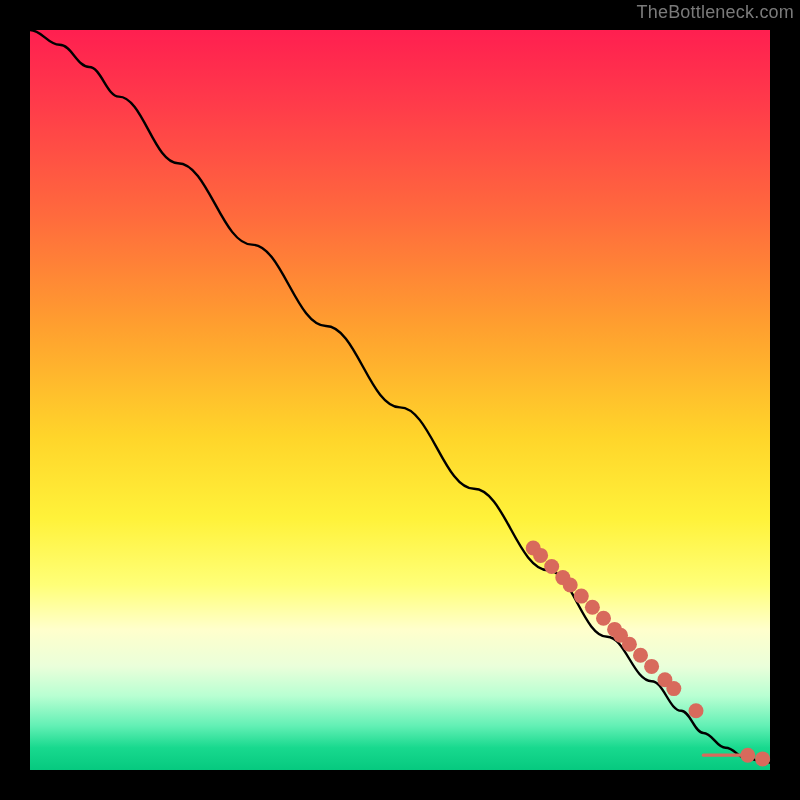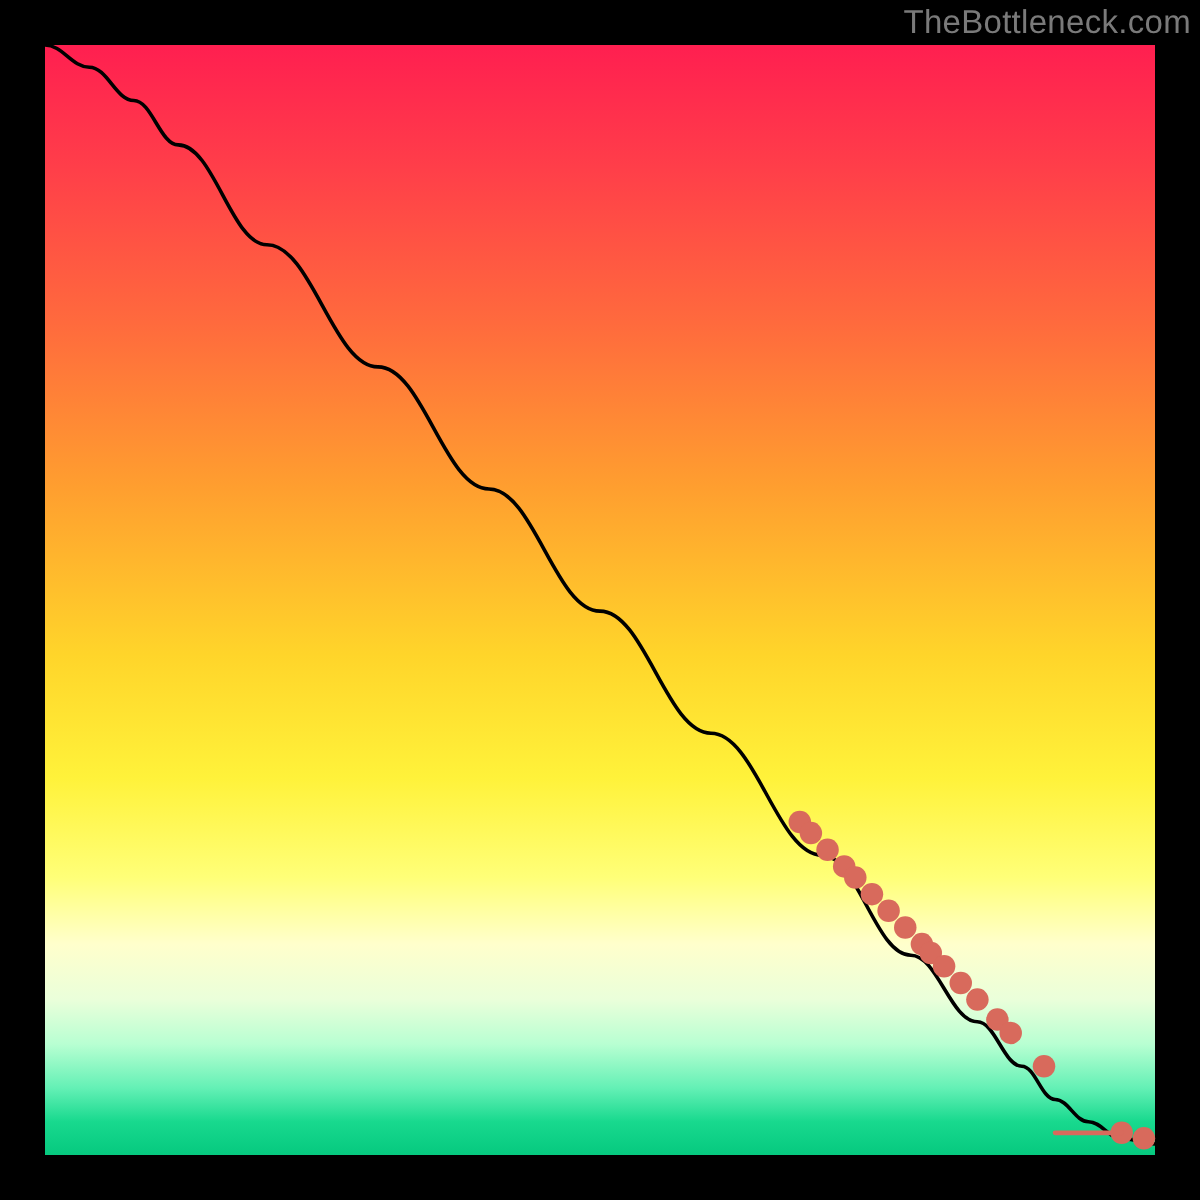--- a/index.html
+++ b/index.html
@@ -22,7 +22,7 @@
     top: 2px;
     right: 6px;
     color: #7a7a7a;
-    font-size: 22px;
+    font-size: 18px;
     font-weight: 500;
     letter-spacing: 0.2px;
     user-select: none;

